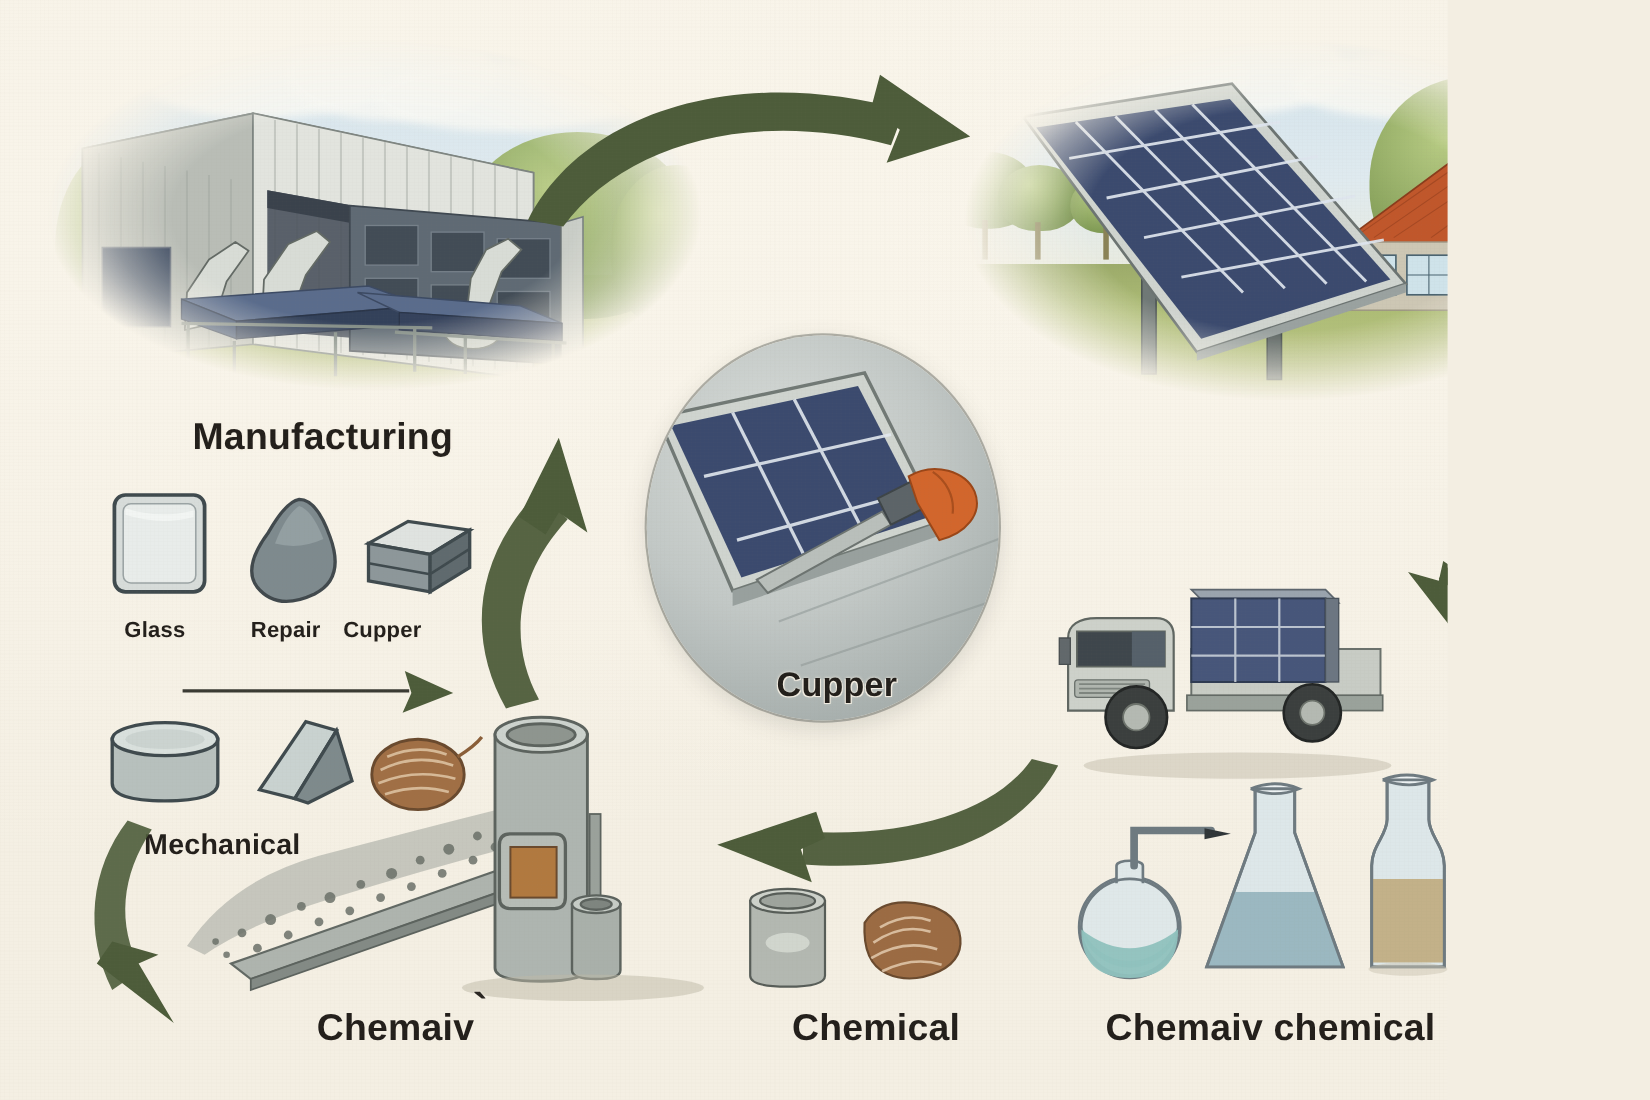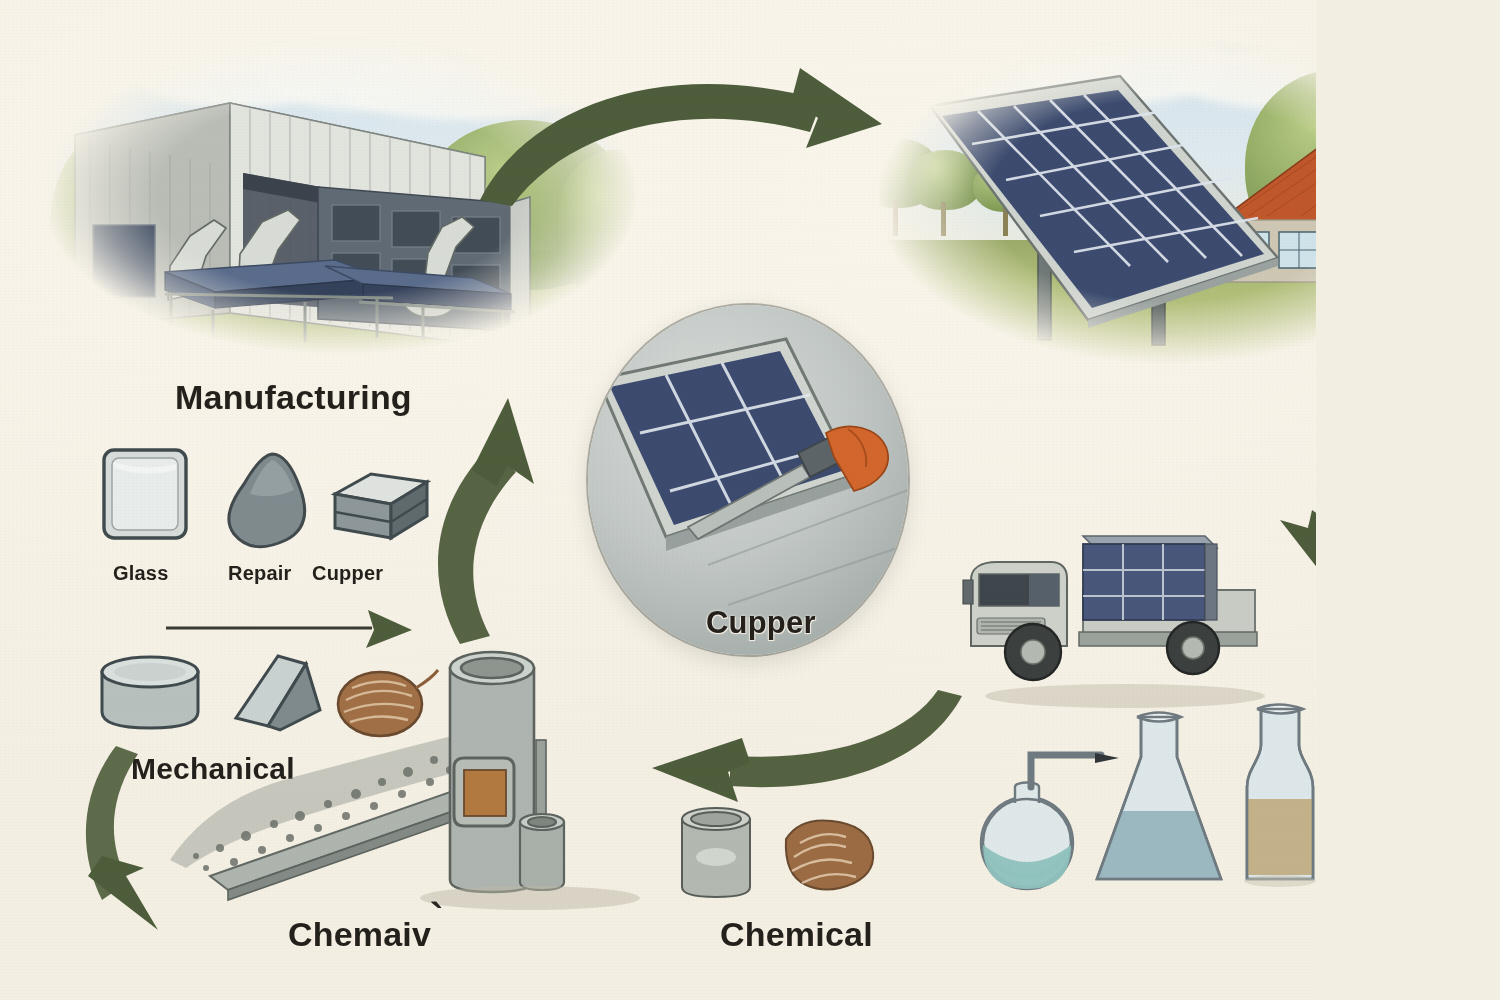--- a/index.html
+++ b/index.html
@@ -41,7 +41,7 @@
     letter-spacing:.2px;
   }
   .lbl-big{font-size:34px;}
-  .lbl-mid{font-size:30px;}
+  .lbl-mid{font-size:26px;}
   .lbl-small{font-size:20px;font-weight:bold;}
   .lbl-repair{font-size:31px;}
 

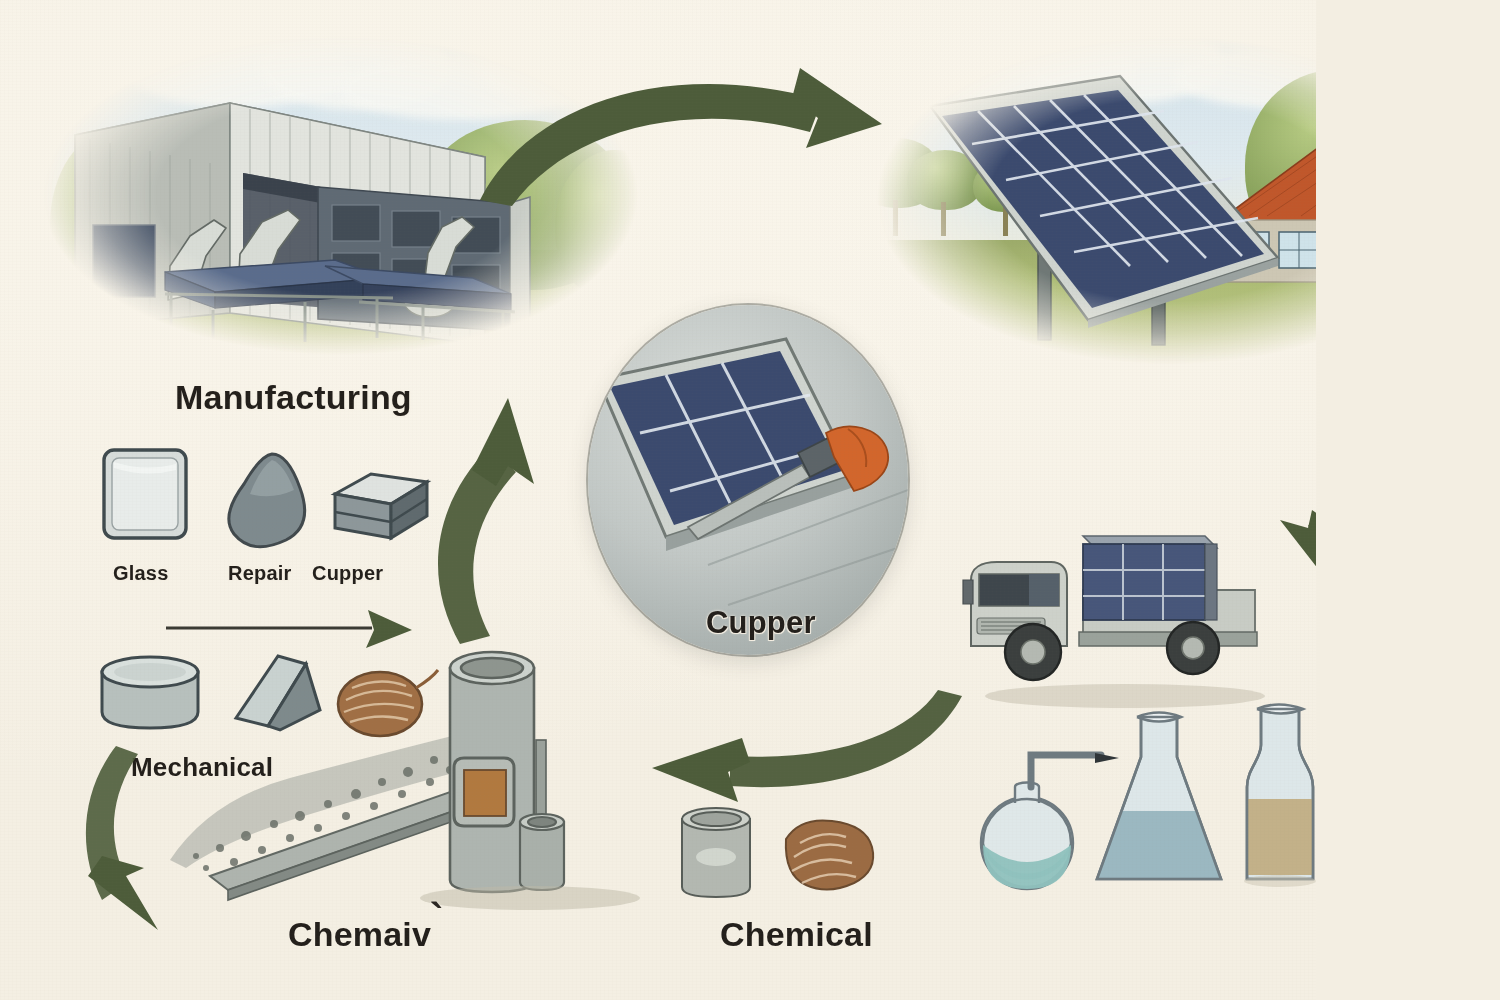--- a/index.html
+++ b/index.html
@@ -308,6 +308,7 @@
     <ellipse cx="325" cy="186" rx="36" ry="6" fill="#cbc5b4" opacity=".5"></ellipse>
   </svg>
 
+  <div class="label lbl-big" style="left:1005px;top:915px;">Chemaiv chemical</div>
 
   <svg class="abs" style="left:610px;top:690px;" width="370" height="130" viewBox="0 0 370 130">
     <path d="M352,6 C318,70 232,104 120,96 L120,66 C224,72 298,44 328,0 Z" fill="#4d5c3a" opacity=".96"></path>

